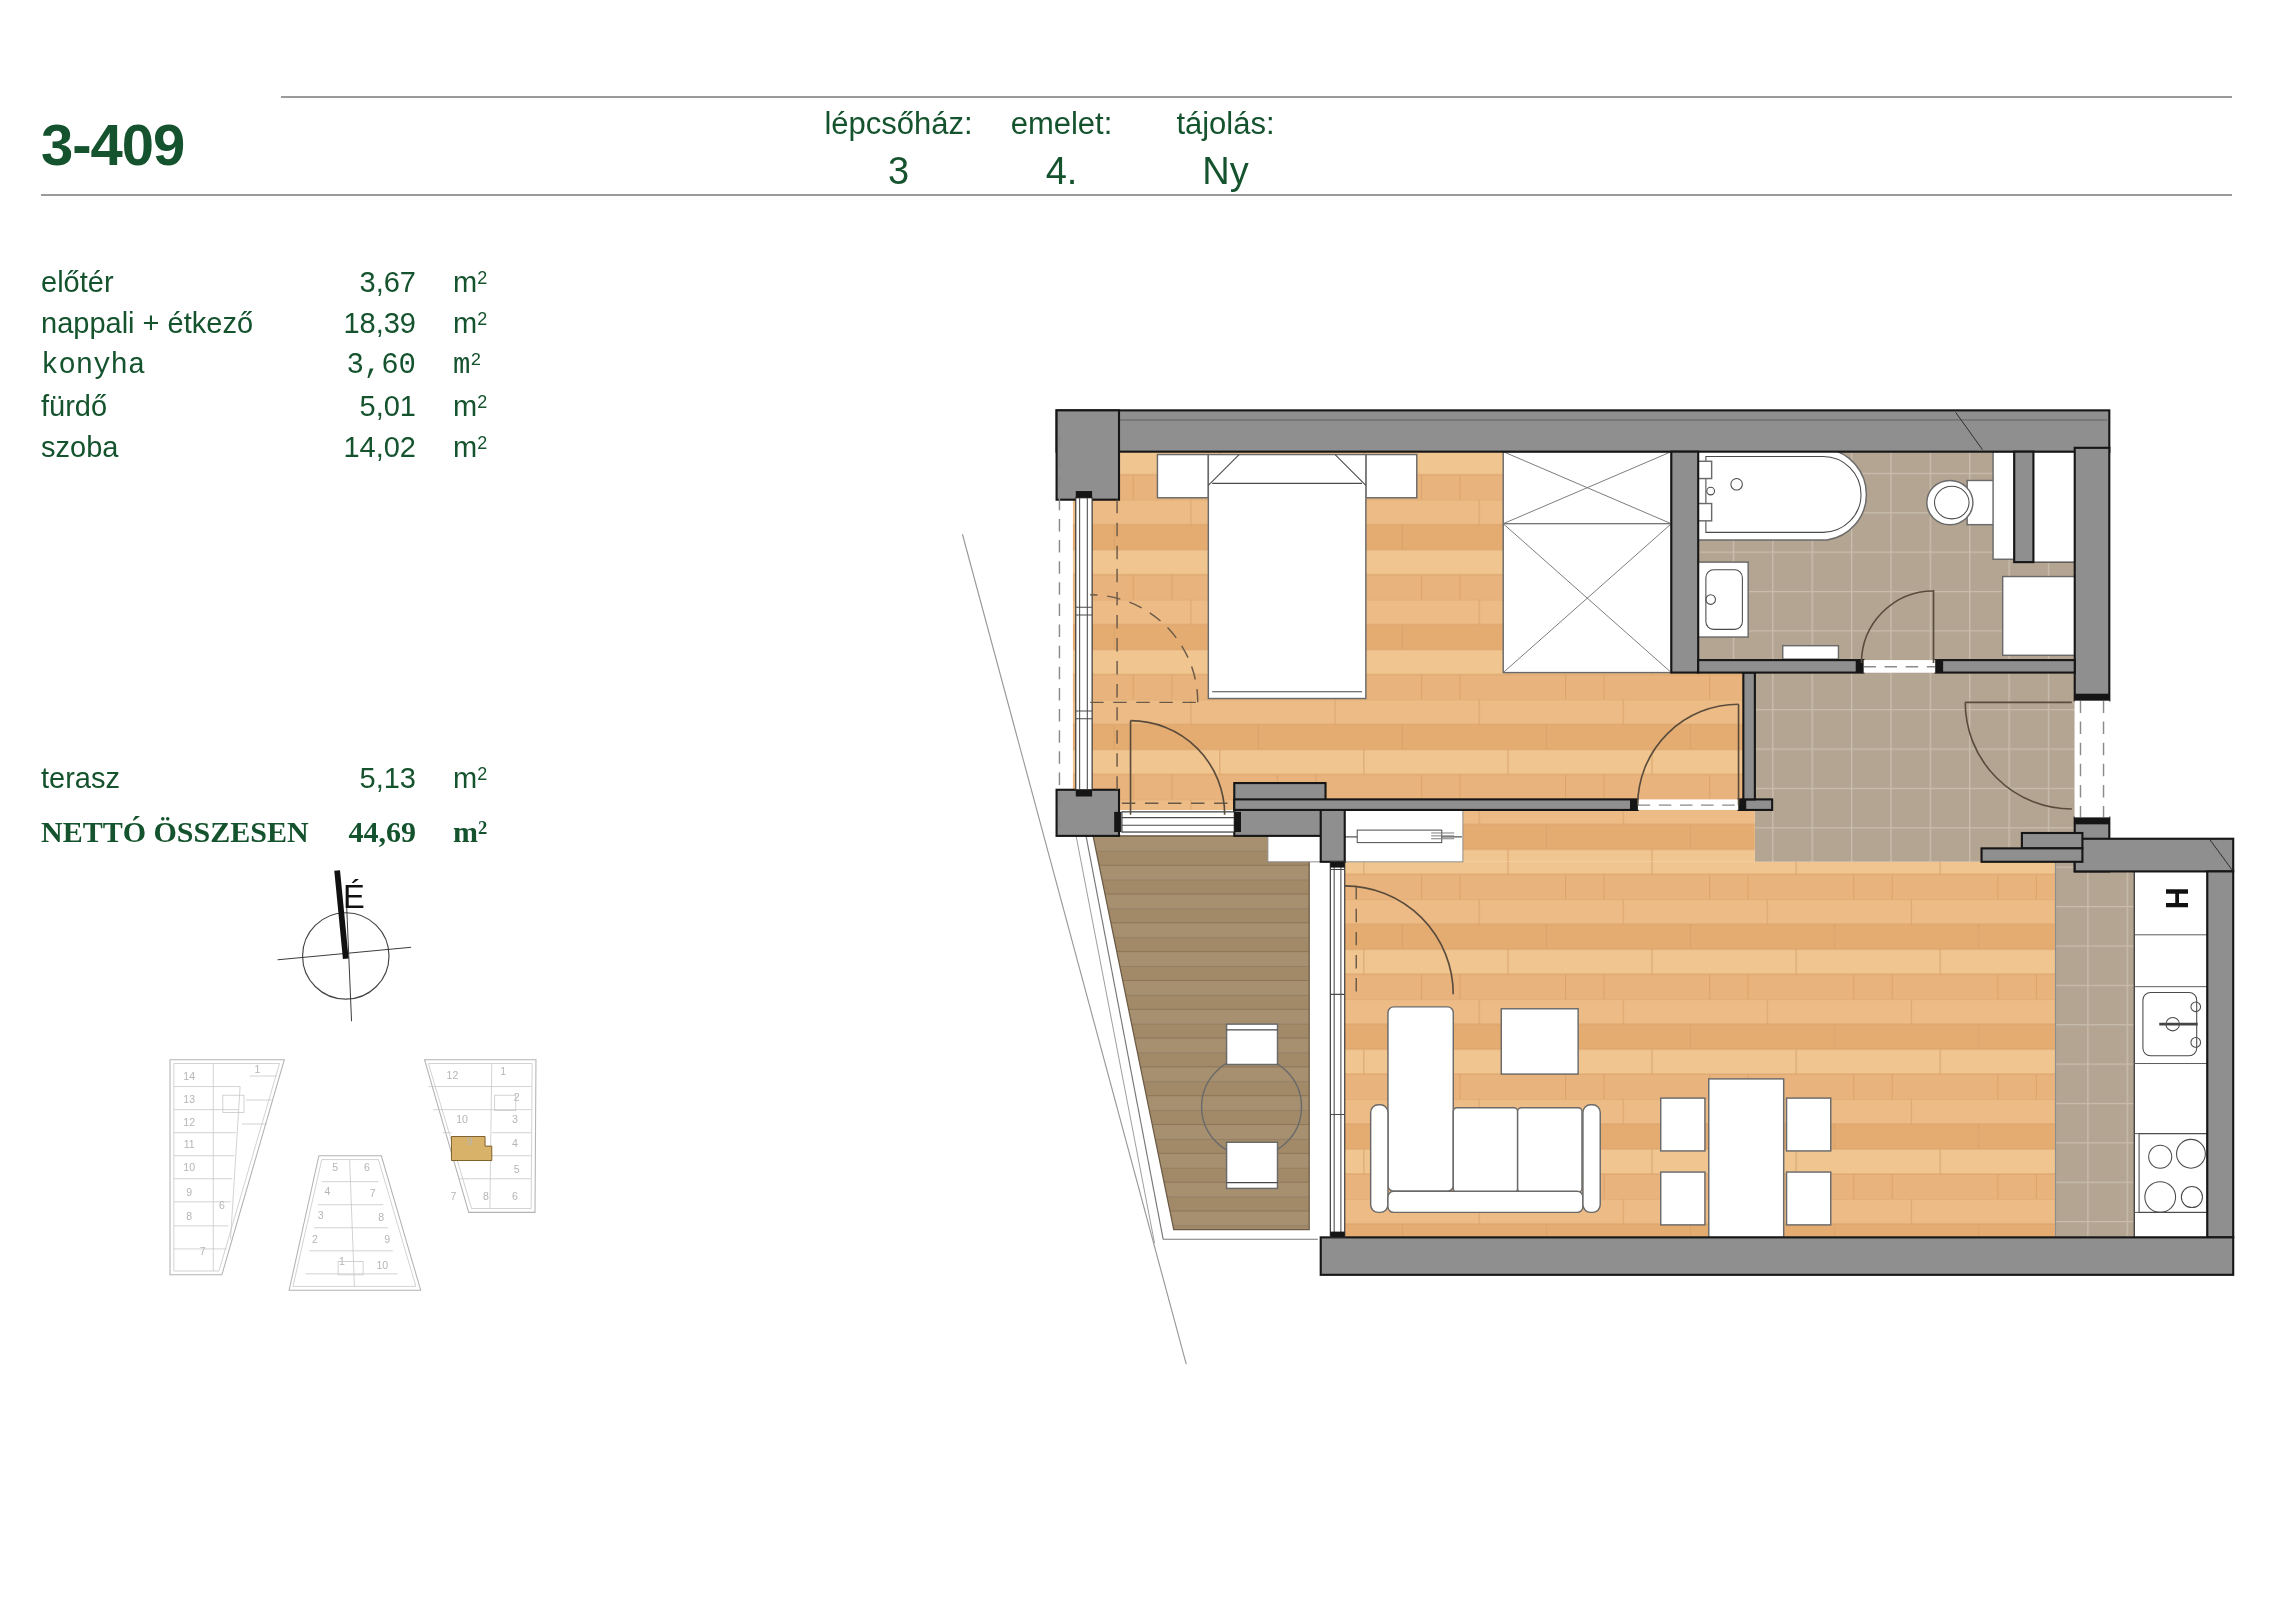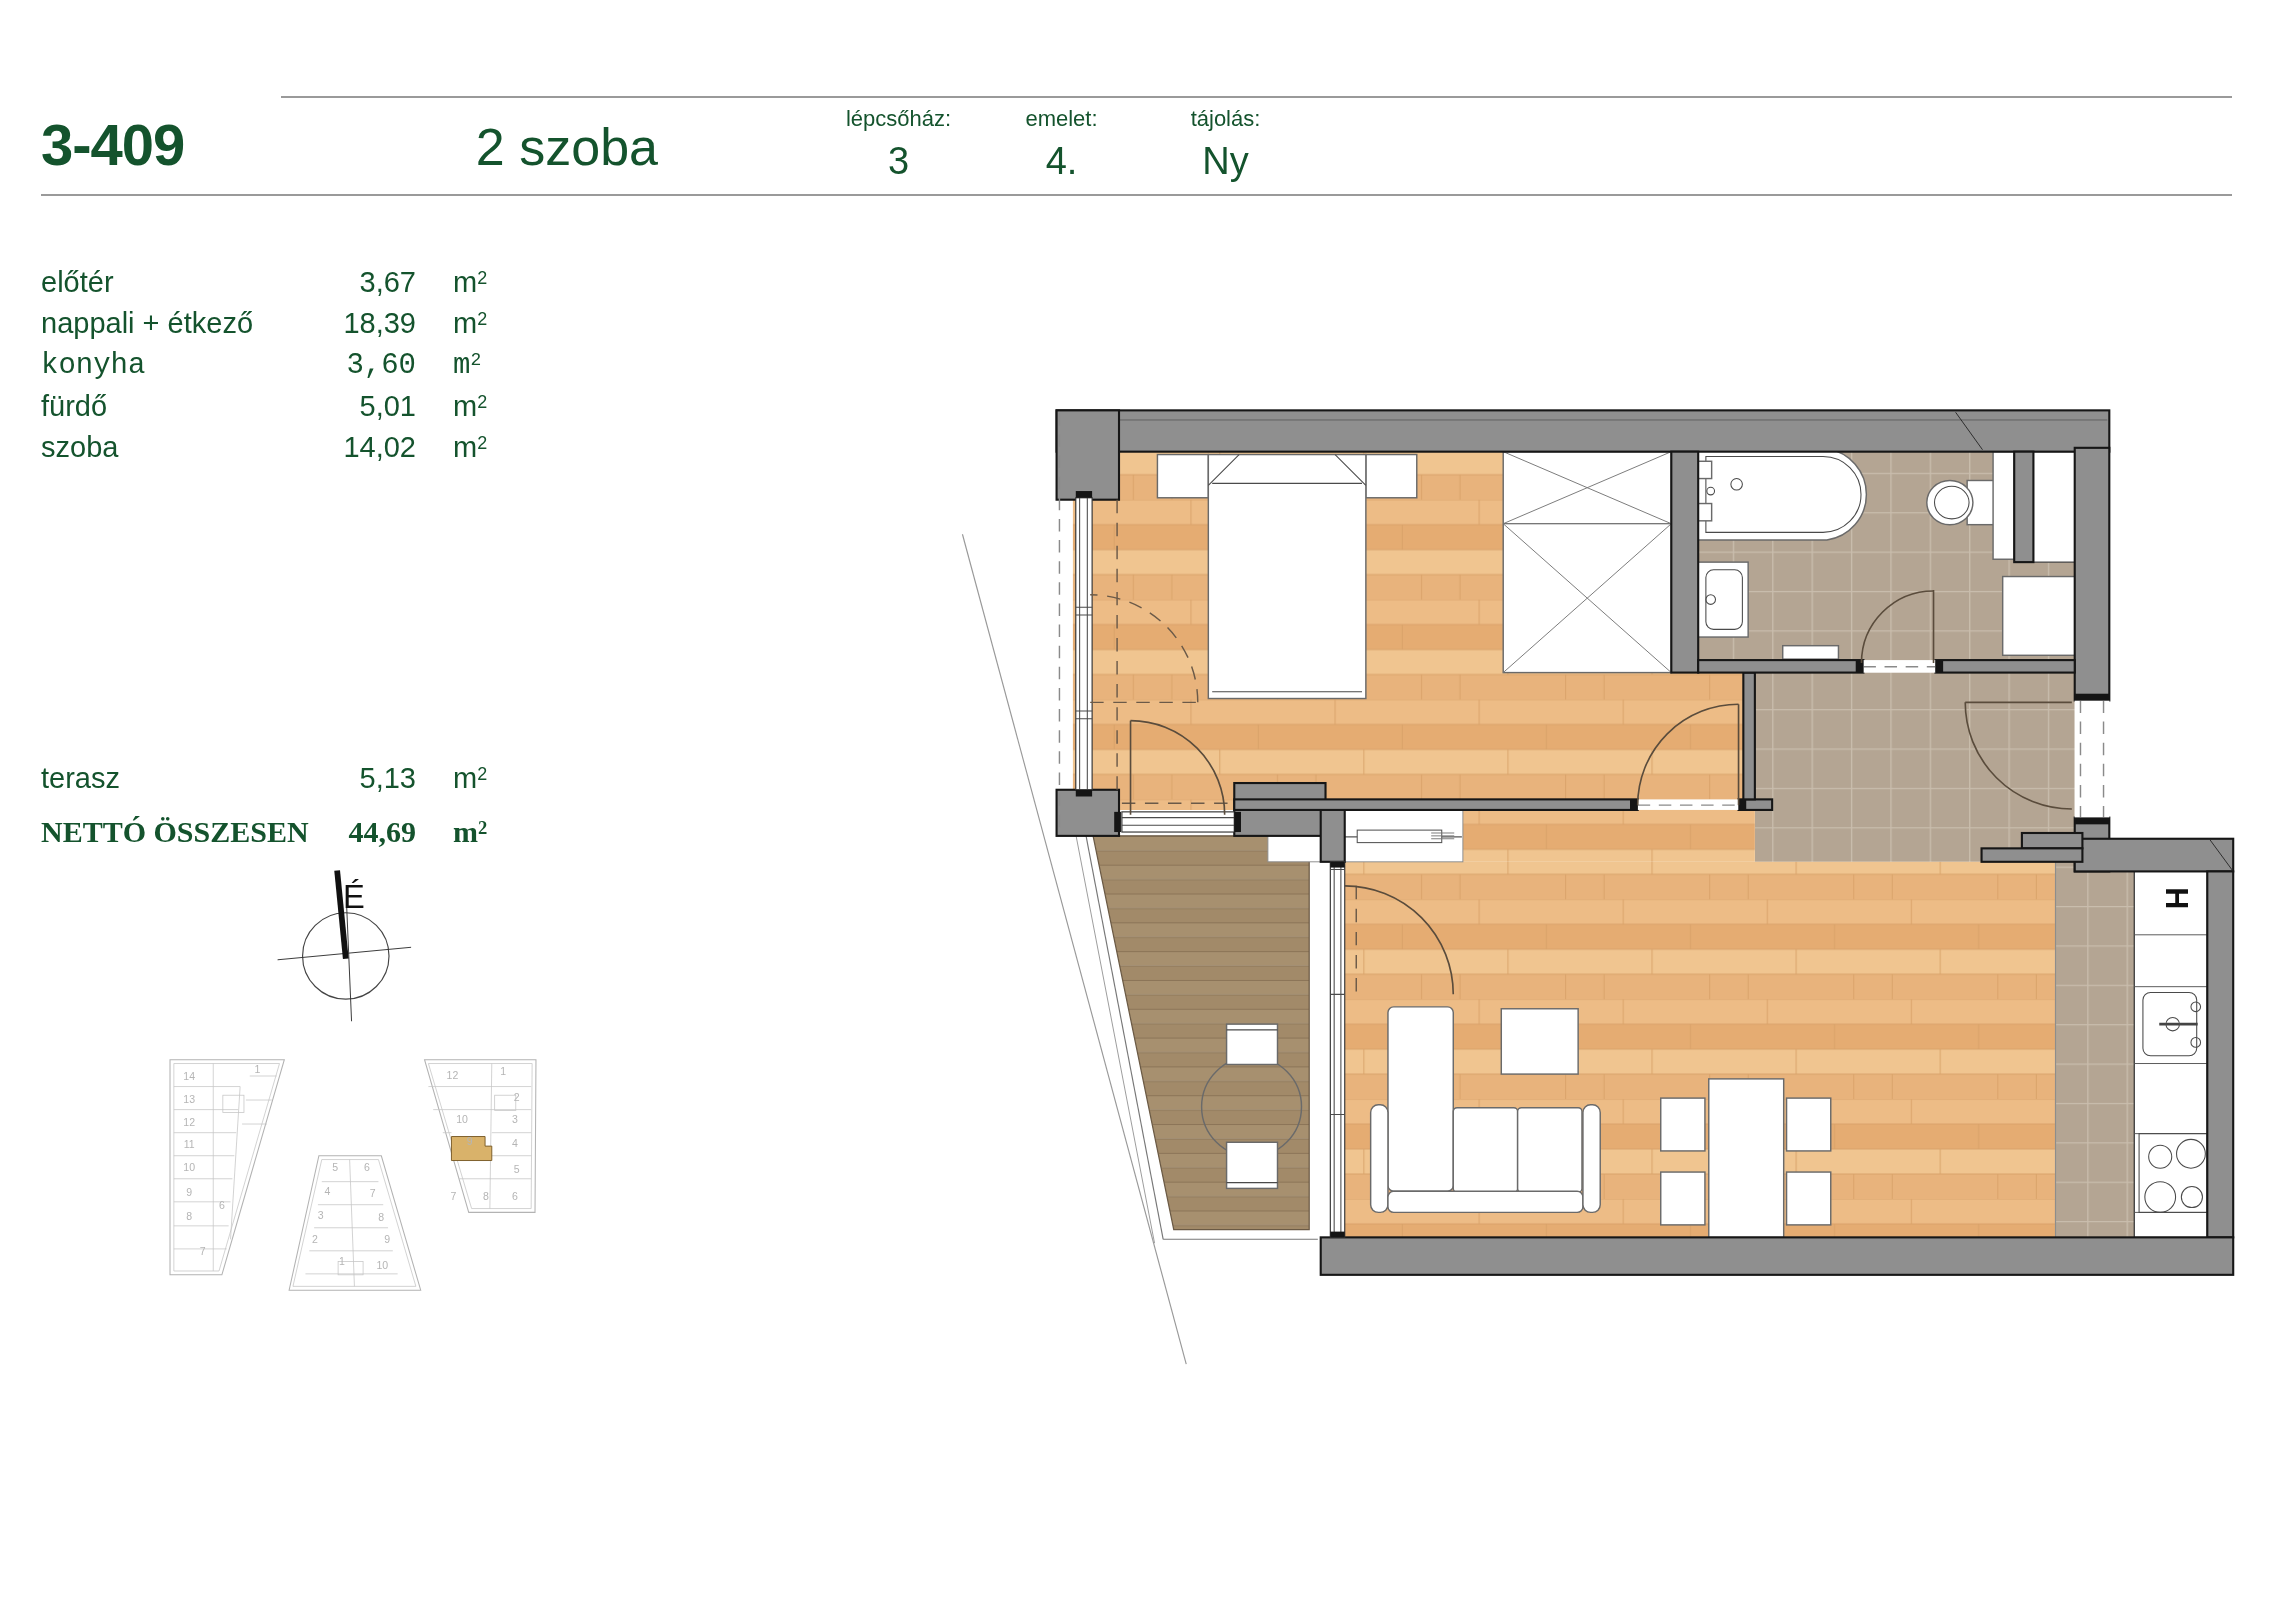--- a/index.html
+++ b/index.html
@@ -41,7 +41,6 @@
   <div class="hline" style="left:41px;top:194px;width:2191px;"></div>
 
   <div id="title" class="abs">3-409</div>
-  <div id="subtitle" class="abs">2 szoba</div>
 
   <div class="hdrcol" style="left:807px;top:106px;">
     <div class="hdrlabel">lépcsőház:</div>

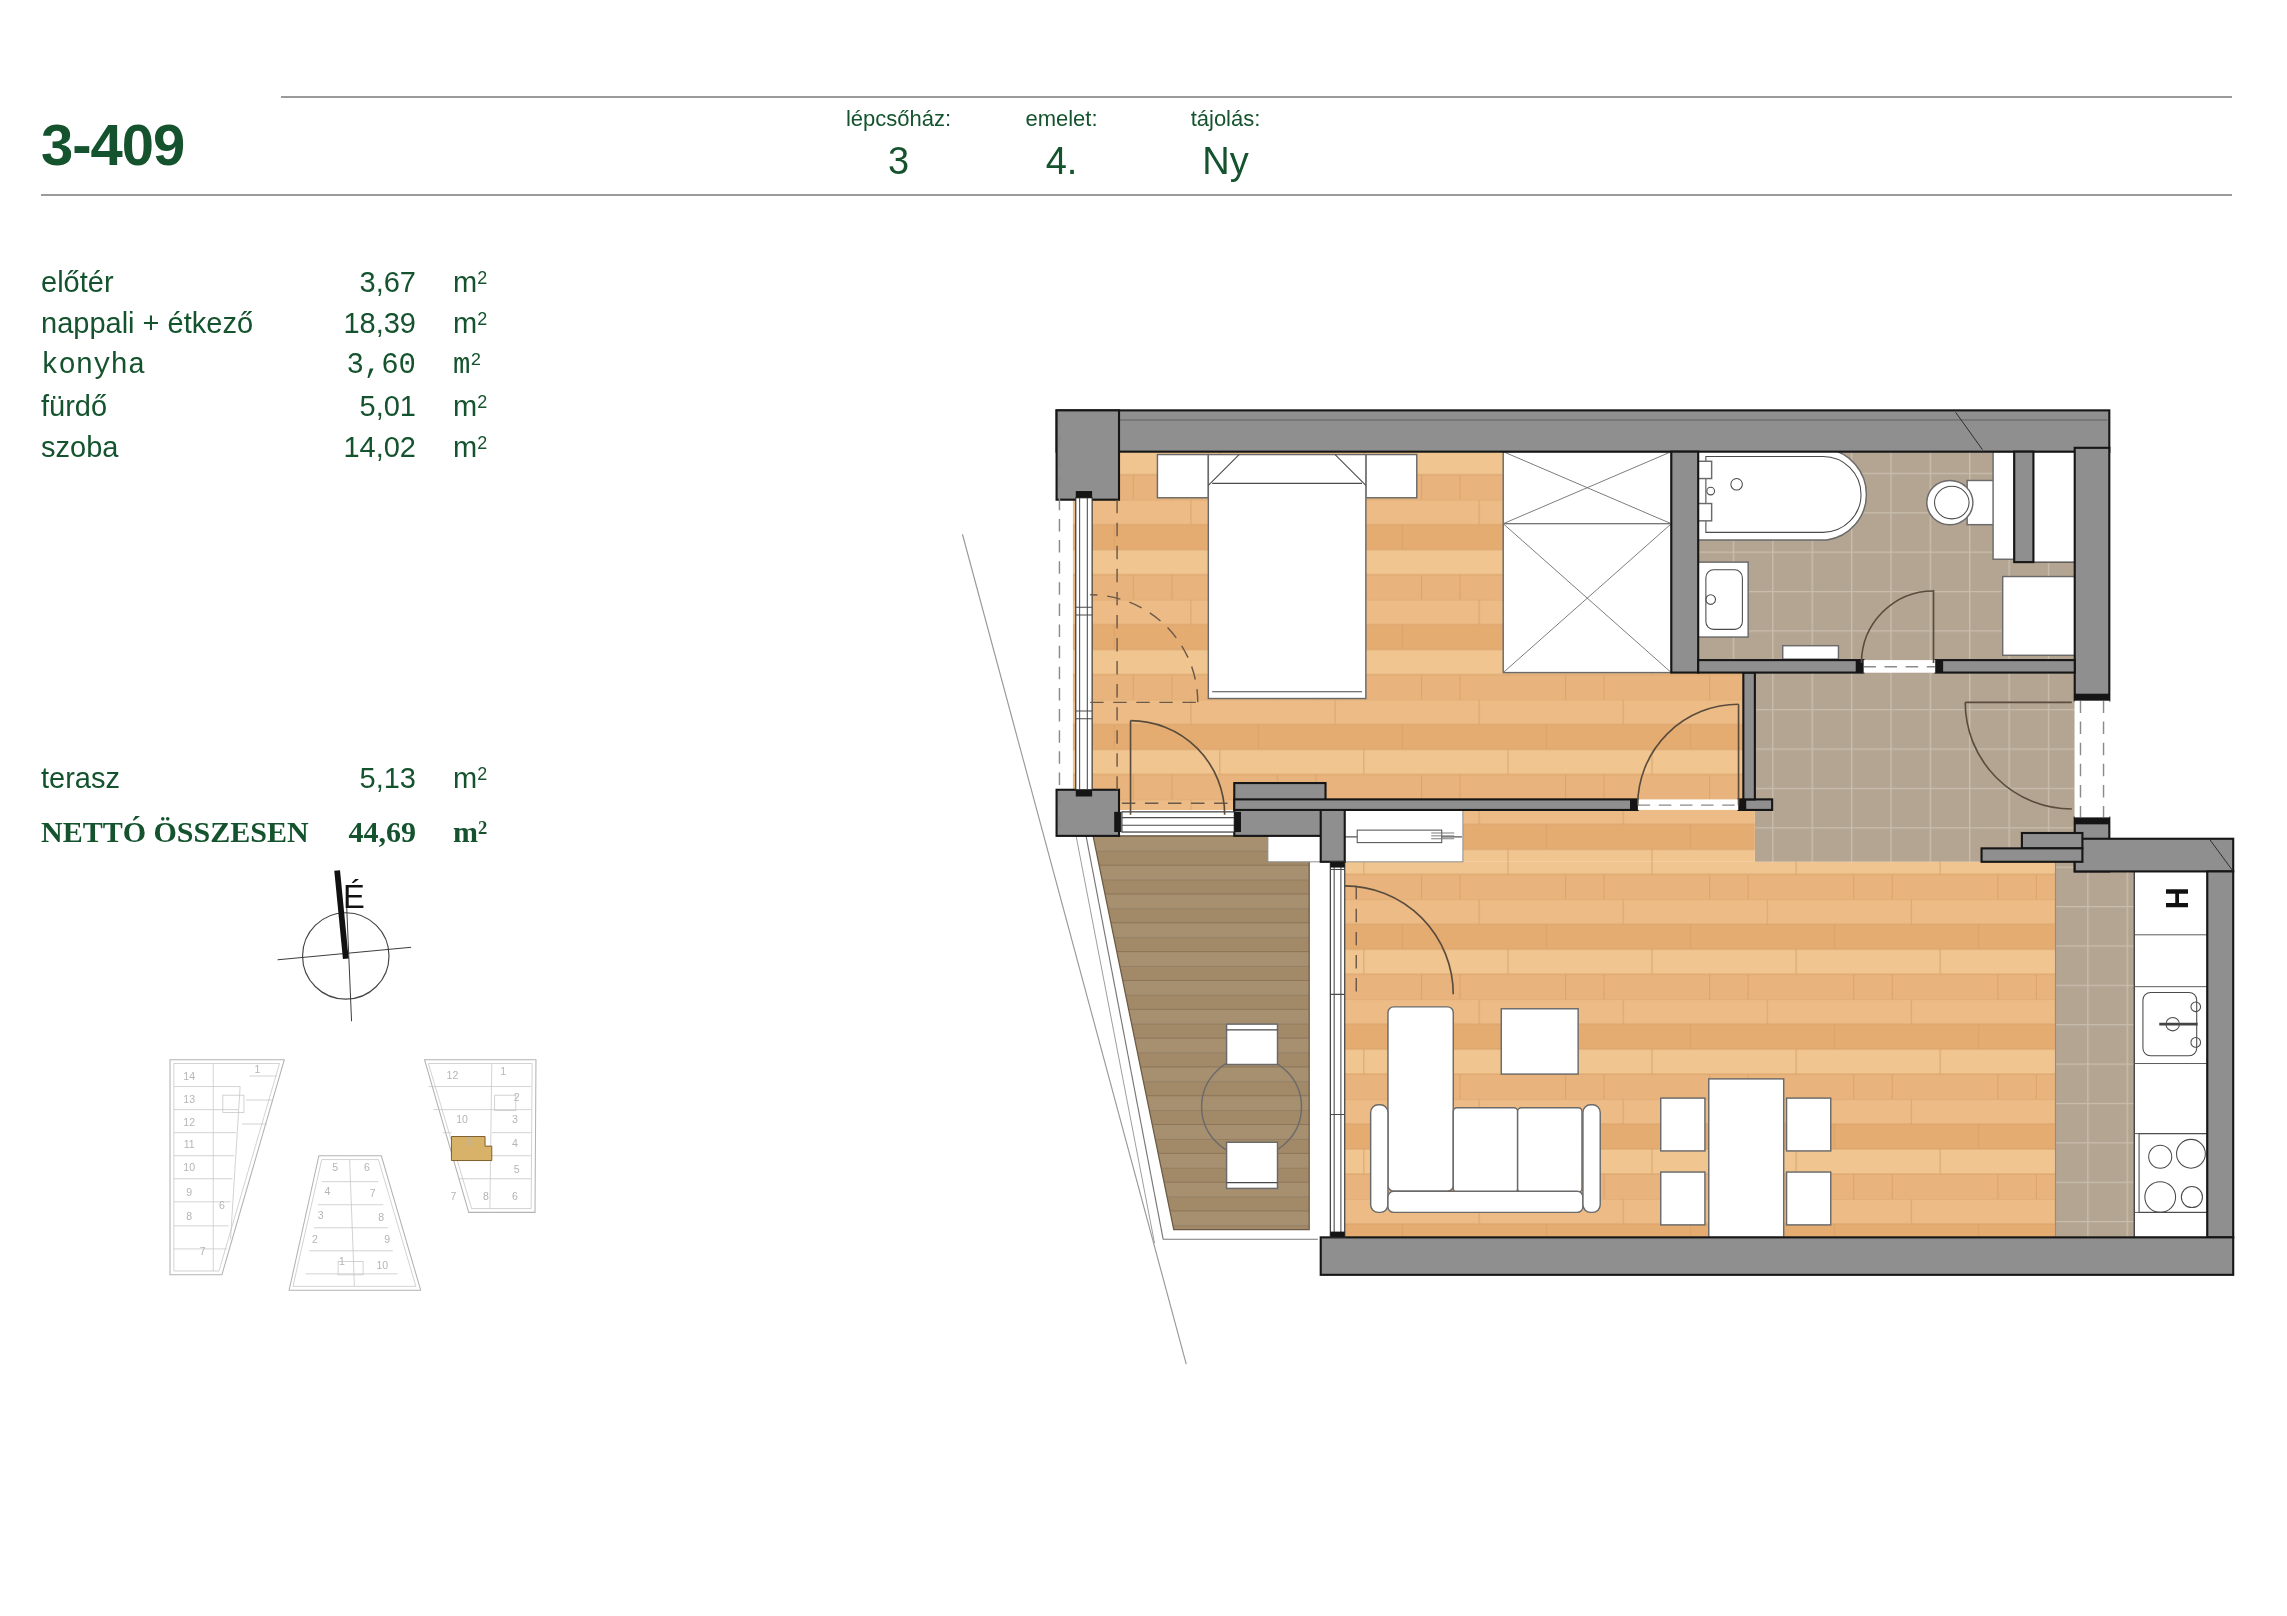--- a/index.html
+++ b/index.html
@@ -10,7 +10,7 @@
   #title{left:41px;top:111px;font-size:58px;font-weight:bold;letter-spacing:-1px;}
   #subtitle{left:365px;top:117px;width:293px;text-align:right;font-size:52px;}
   .hdrcol{position:absolute;width:183px;text-align:center;}
-  .hdrlabel{font-size:22px;}
+  .hdrlabel{font-size:31px;}
   .hdrvalue{font-size:38px;margin-top:7.7px;}
   .row{position:absolute;left:41px;width:480px;height:38px;font-size:29px;margin-top:43px;}
   .rname{position:absolute;left:0;top:0;}

